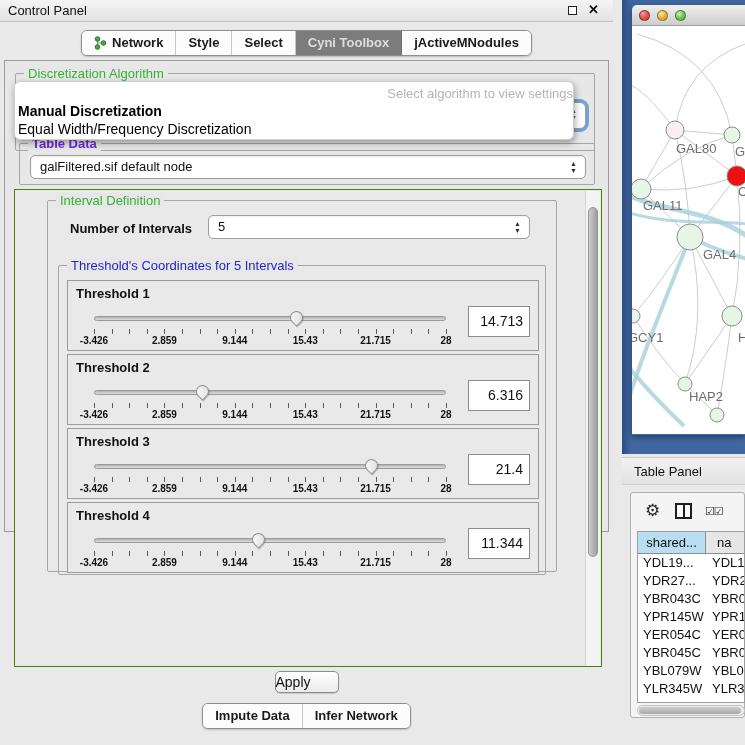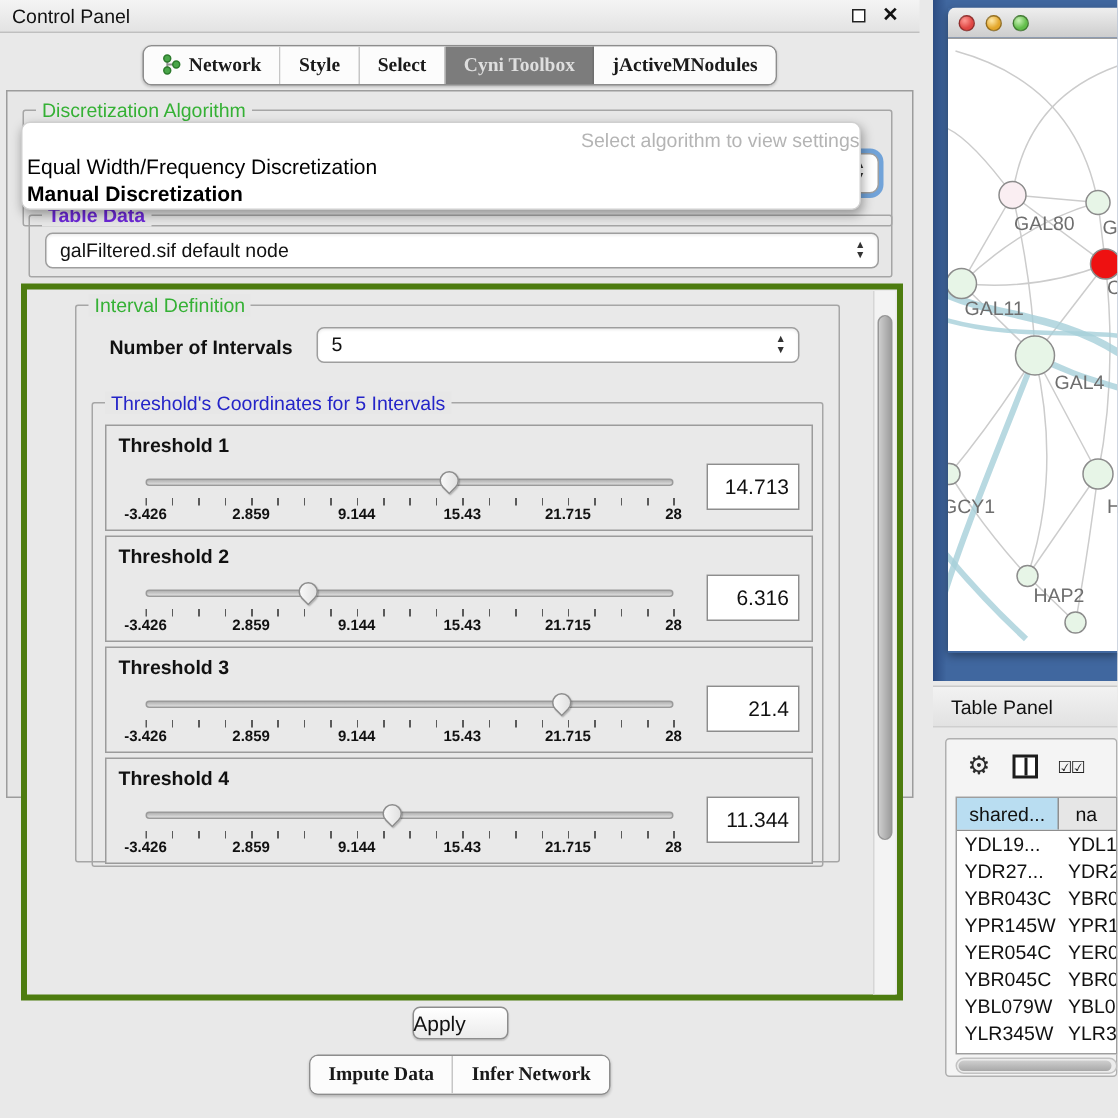--- a/index.html
+++ b/index.html
@@ -19,7 +19,7 @@
   .tabbar { position:absolute; left:0; width:613px; display:flex; justify-content:center; }
   .tabbar.top { top:30px; }
   .tabbar.bottom { top:703px; }
-  .tabgroup { display:flex; border:1px solid #8d8d8d; border-radius:6px; overflow:hidden; background:#fcfcfc; box-shadow:0 1px 2px rgba(0,0,0,.2);font-family:Liberation Serif, serif; }
+  .tabgroup { display:flex; border:1px solid #8d8d8d; border-radius:6px; overflow:hidden; background:#fcfcfc; box-shadow:0 1px 2px rgba(0,0,0,.2); }
   .tab { padding:4px 12px 5px; font-size:13px; font-weight:bold; color:#1a1a1a; background:#fcfcfc;
     border-right:1px solid #c6c6c6; display:flex; align-items:center; gap:5px; white-space:nowrap; }
   .tab:last-child { border-right:none; }

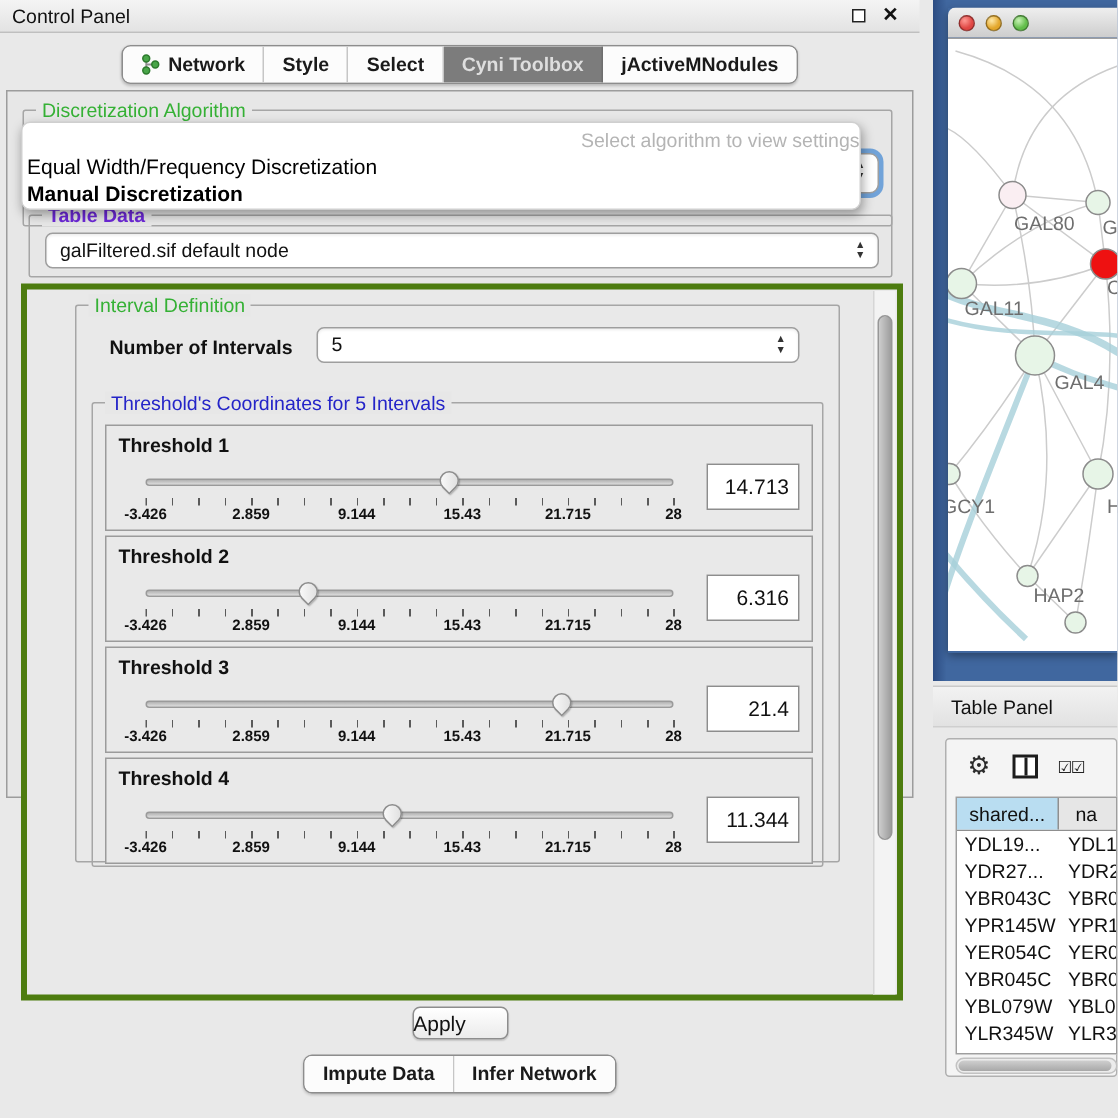--- a/index.html
+++ b/index.html
@@ -169,8 +169,8 @@
 
     <div class="popup">
       <div class="hint">Select algorithm to view settings</div>
+      <div class="opt bold">Manual Discretization</div>
       <div class="opt">Equal Width/Frequency Discretization</div>
-      <div class="opt bold">Manual Discretization</div>
     </div>
 
     <div class="group" style="left:14px; top:82px; width:576px; height:42px;">

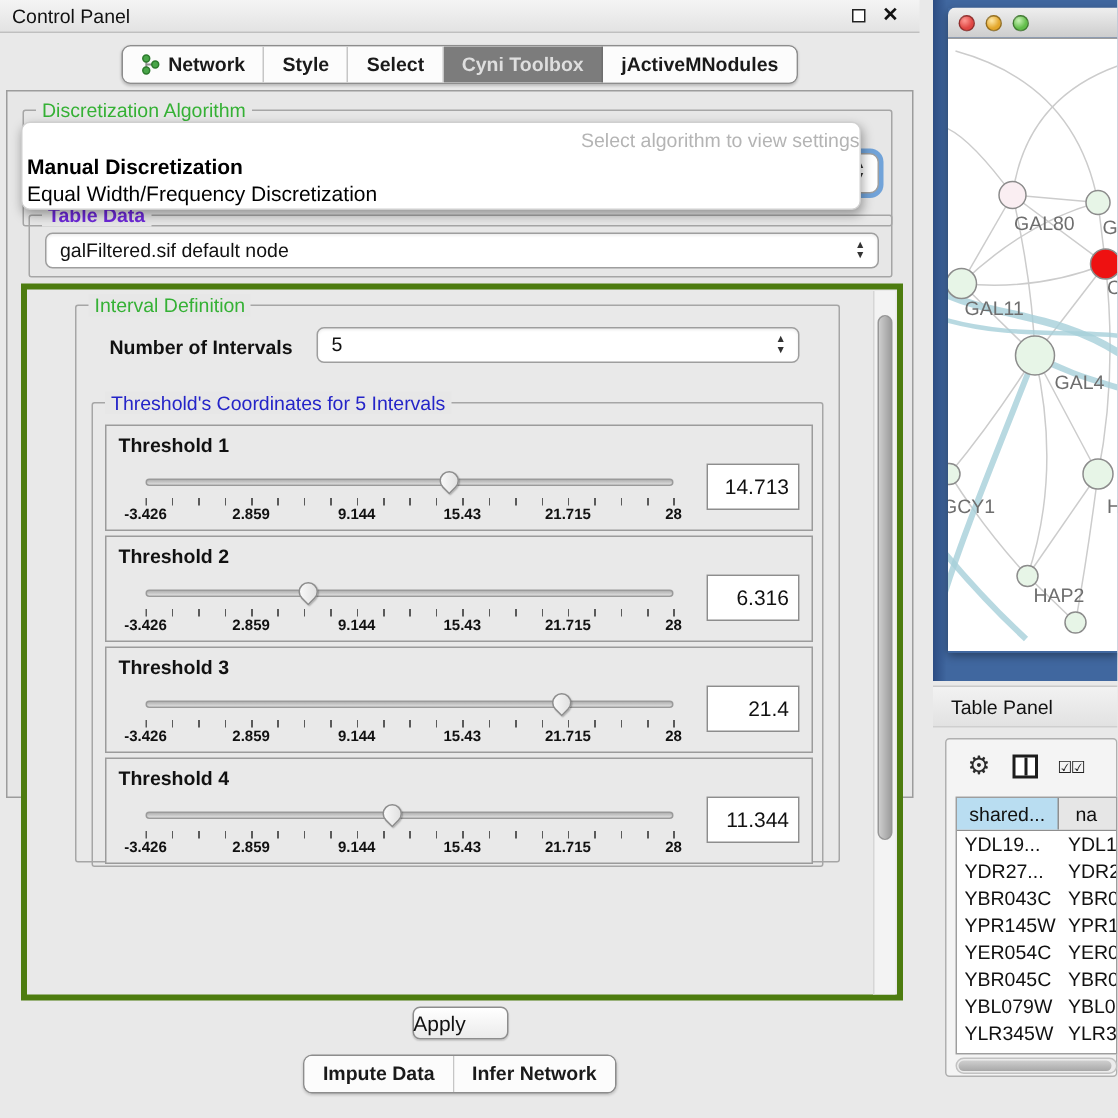--- a/index.html
+++ b/index.html
@@ -50,7 +50,7 @@
 
   
   .scroll-area { position:absolute; left:9px; top:128px; width:588px; height:478px;
-    border:4px solid #4d7c0f; background:#e9e9e9; overflow:hidden; }
+    border:1px solid #4d7c0f; background:#e9e9e9; overflow:hidden; }
   .vscroll { position:absolute; right:1px; top:1px; width:15px; height:476px; background:#f3f3f3; border-left:1px solid #d6d6d6; }
   .vscroll .vthumb { position:absolute; left:2px; top:16px; width:10px; height:350px; border-radius:6px;
     background:linear-gradient(90deg,#cdcdcd,#9d9d9d); border:1px solid #979797; }

